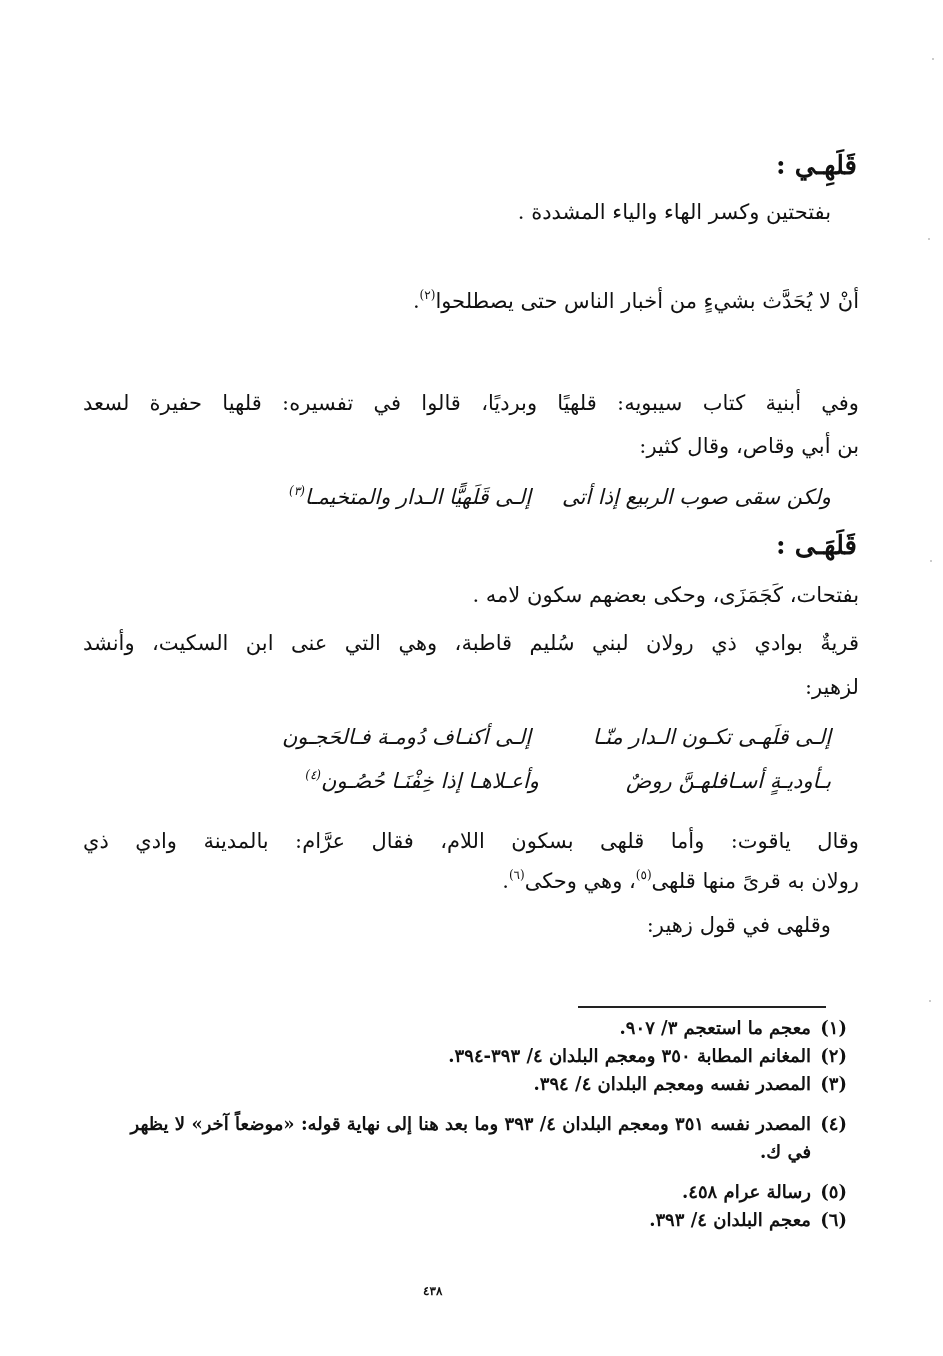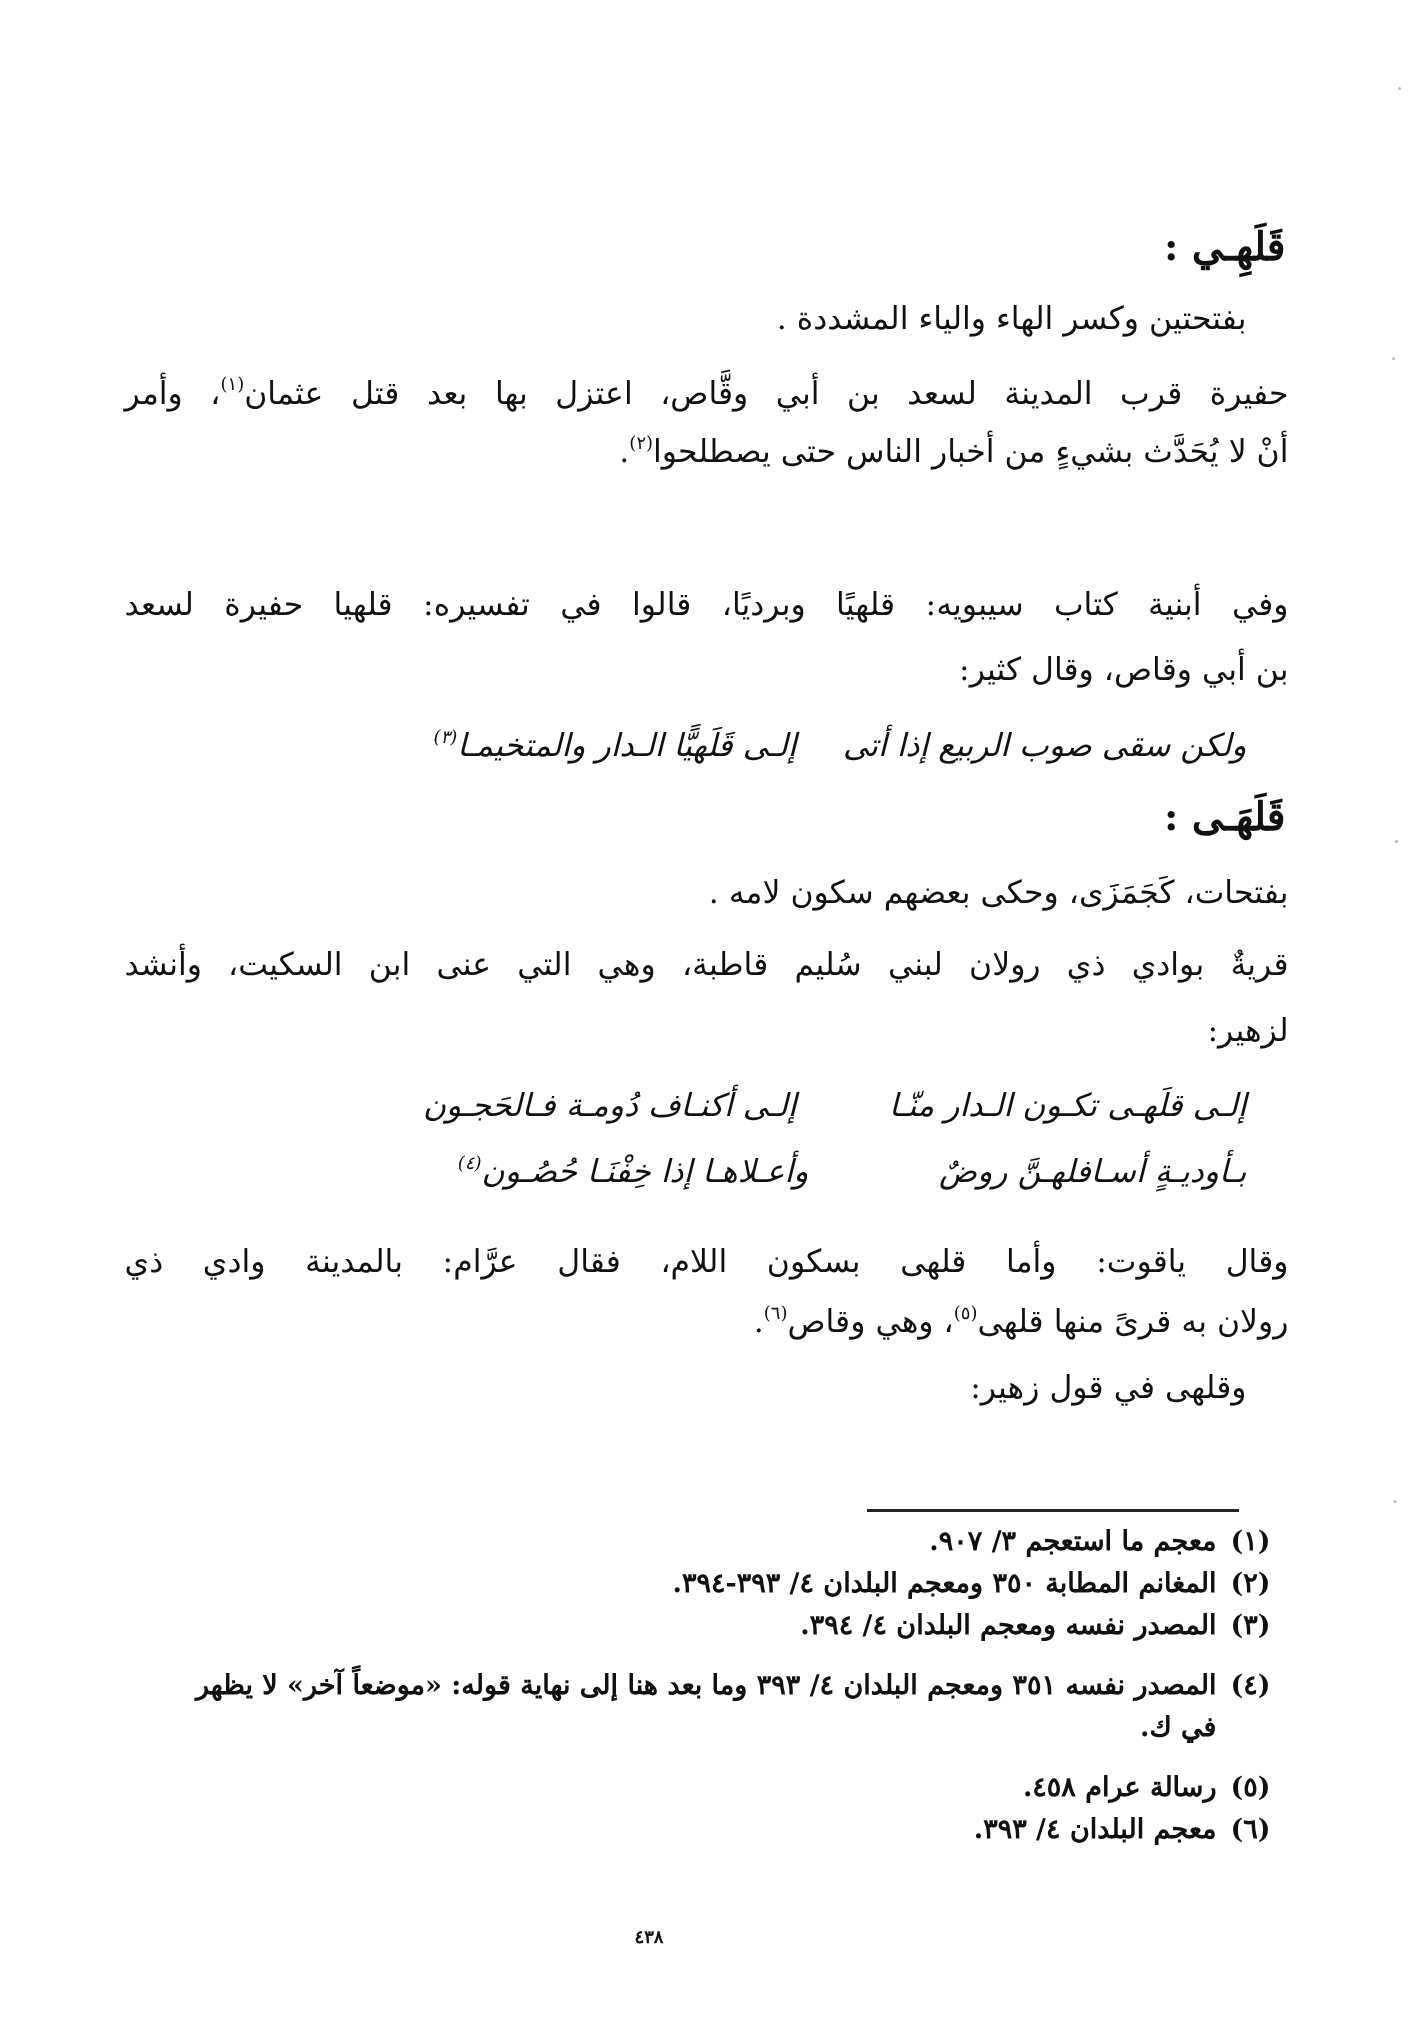--- a/index.html
+++ b/index.html
@@ -33,7 +33,6 @@
   <div class="line heading" style="top:150px;">قَلَهِـي :</div>
   <div class="line indent" style="top:197px;">بفتحتين وكسر الهاء والياء المشددة .</div>
 
-  <div class="line full" style="top:247px;"><span>حفيرة قرب المدينة لسعد بن أبي وقَّاص، اعتزل بها بعد قتل عثمان</span><sup>(١)</sup><span>، وأمر</span></div>
   <div class="line last" style="top:286px;"><span>أنْ لا يُحَدَّث بشيءٍ من أخبار الناس حتى يصطلحوا</span><sup>(٢)</sup><span>.</span></div>
 
   <div class="line full" style="top:388px;">وفي أبنية كتاب سيبويه: قلهيًا وبرديًا، قالوا في تفسيره: قلهيا حفيرة لسعد</div>

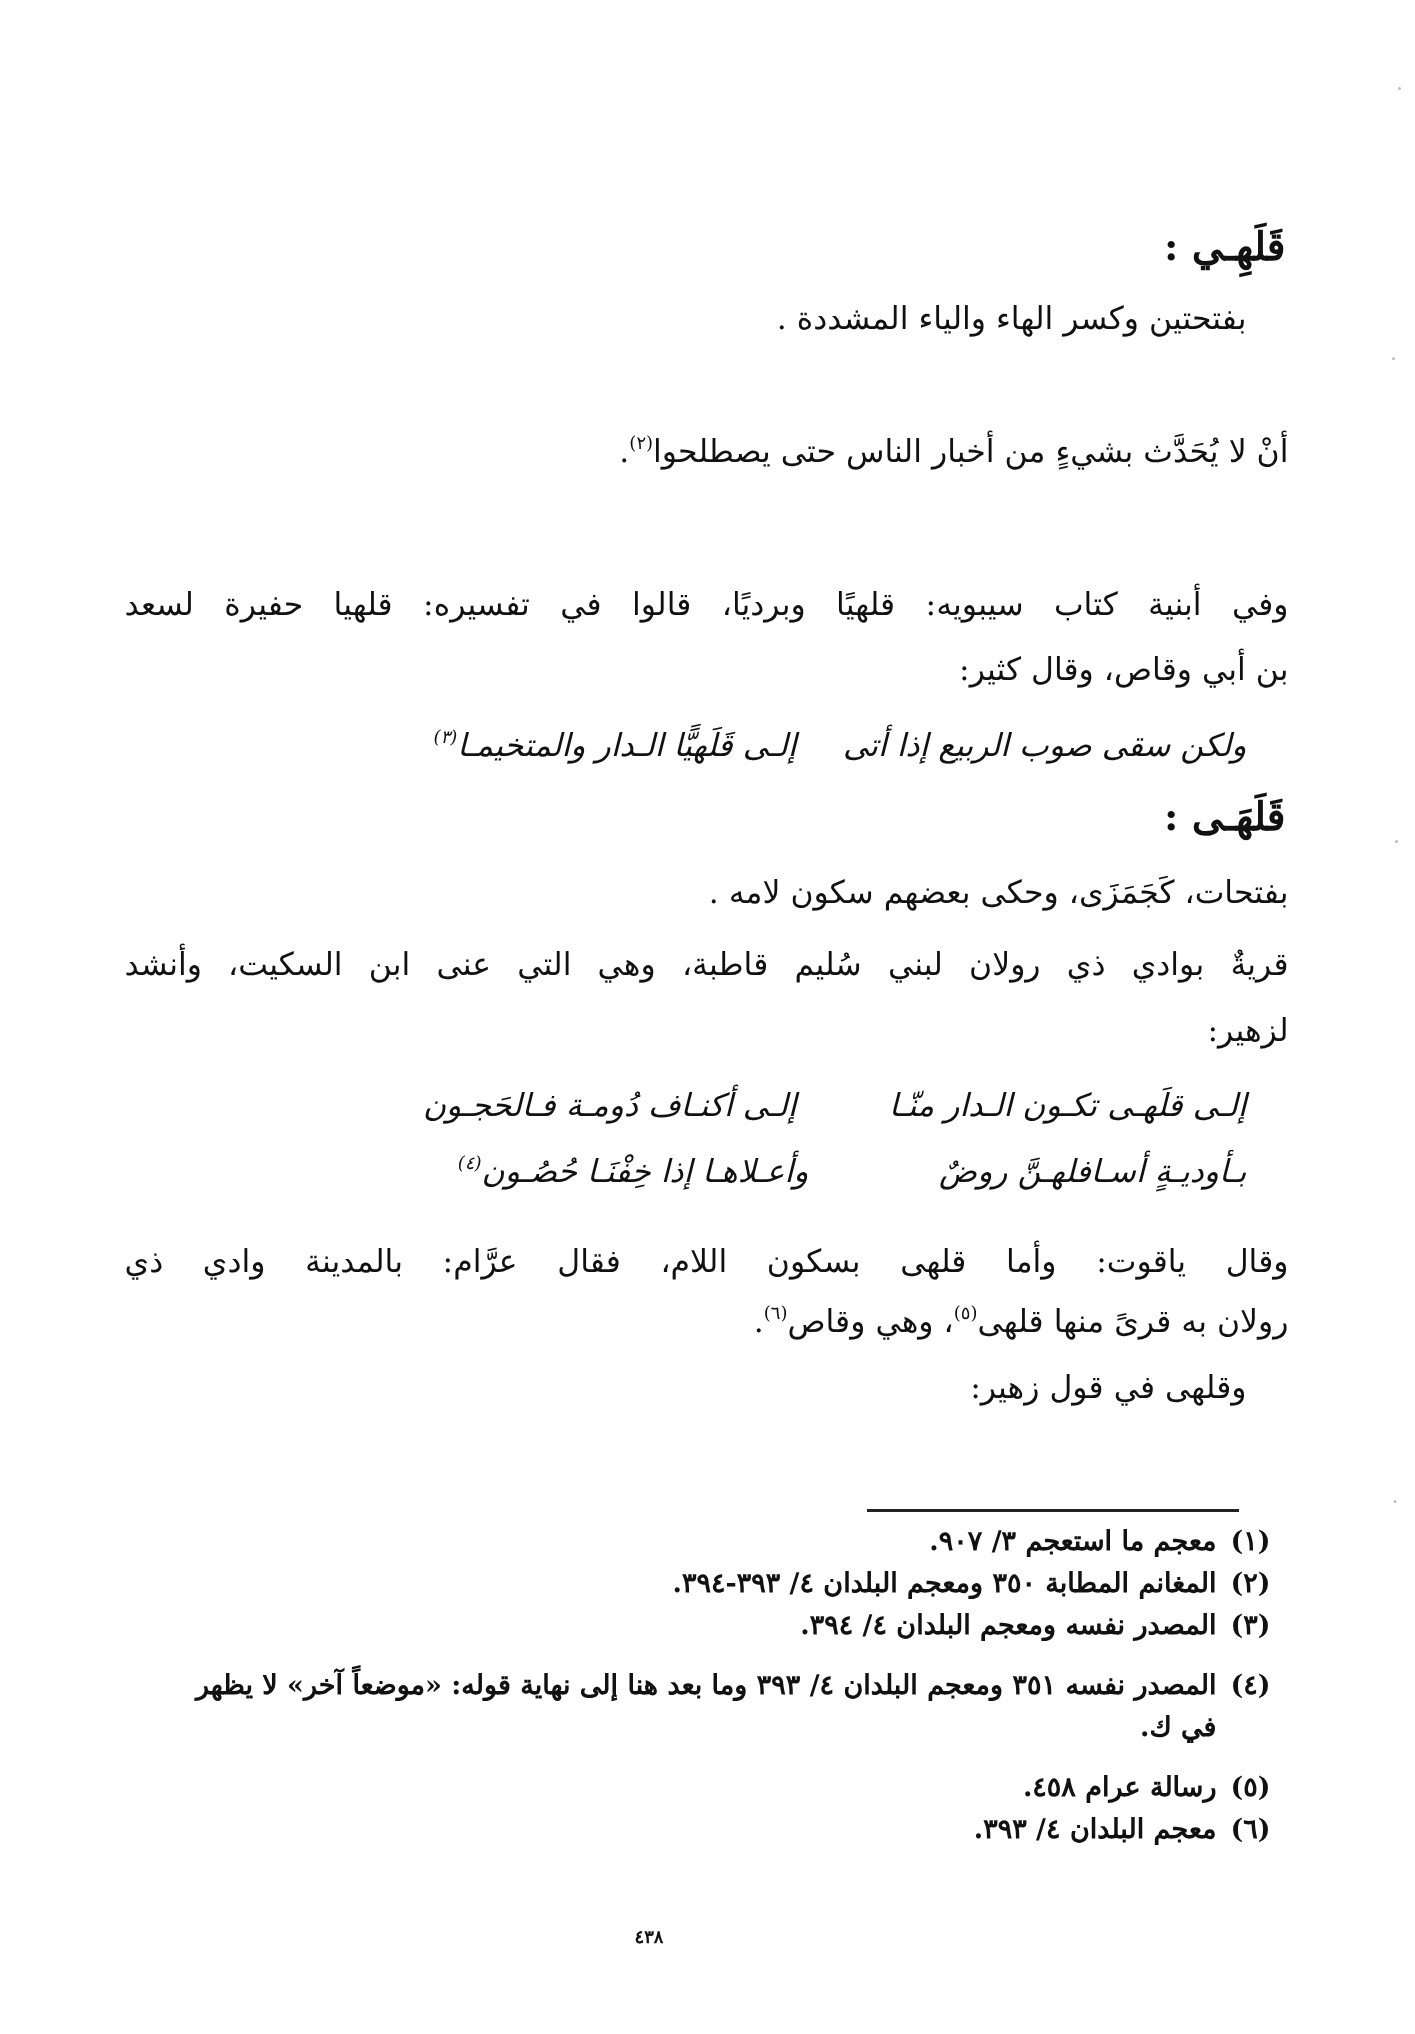--- a/index.html
+++ b/index.html
@@ -52,7 +52,7 @@
   <div class="verse" style="right:404px; top:766px;"><span>وأعـلاهـا إذا خِفْنَـا حُصُـون</span><sup>(٤)</sup></div>
 
   <div class="line full" style="top:826px;">وقال ياقوت: وأما قلهى بسكون اللام، فقال عرَّام: بالمدينة وادي ذي</div>
-  <div class="line last" style="top:866px;"><span>رولان به قرىً منها قلهى</span><sup>(٥)</sup><span>، وهي وقاص</span><sup>(٦)</sup><span>.</span></div>
+  <div class="line last" style="top:866px;"><span>رولان به قرىً منها قلهى</span><sup>(٥)</sup><span>، وهي وحكى</span><sup>(٦)</sup><span>.</span></div>
   <div class="line indent" style="top:910px;">وقلهى في قول زهير:</div>
 
   <div class="rule"></div>

